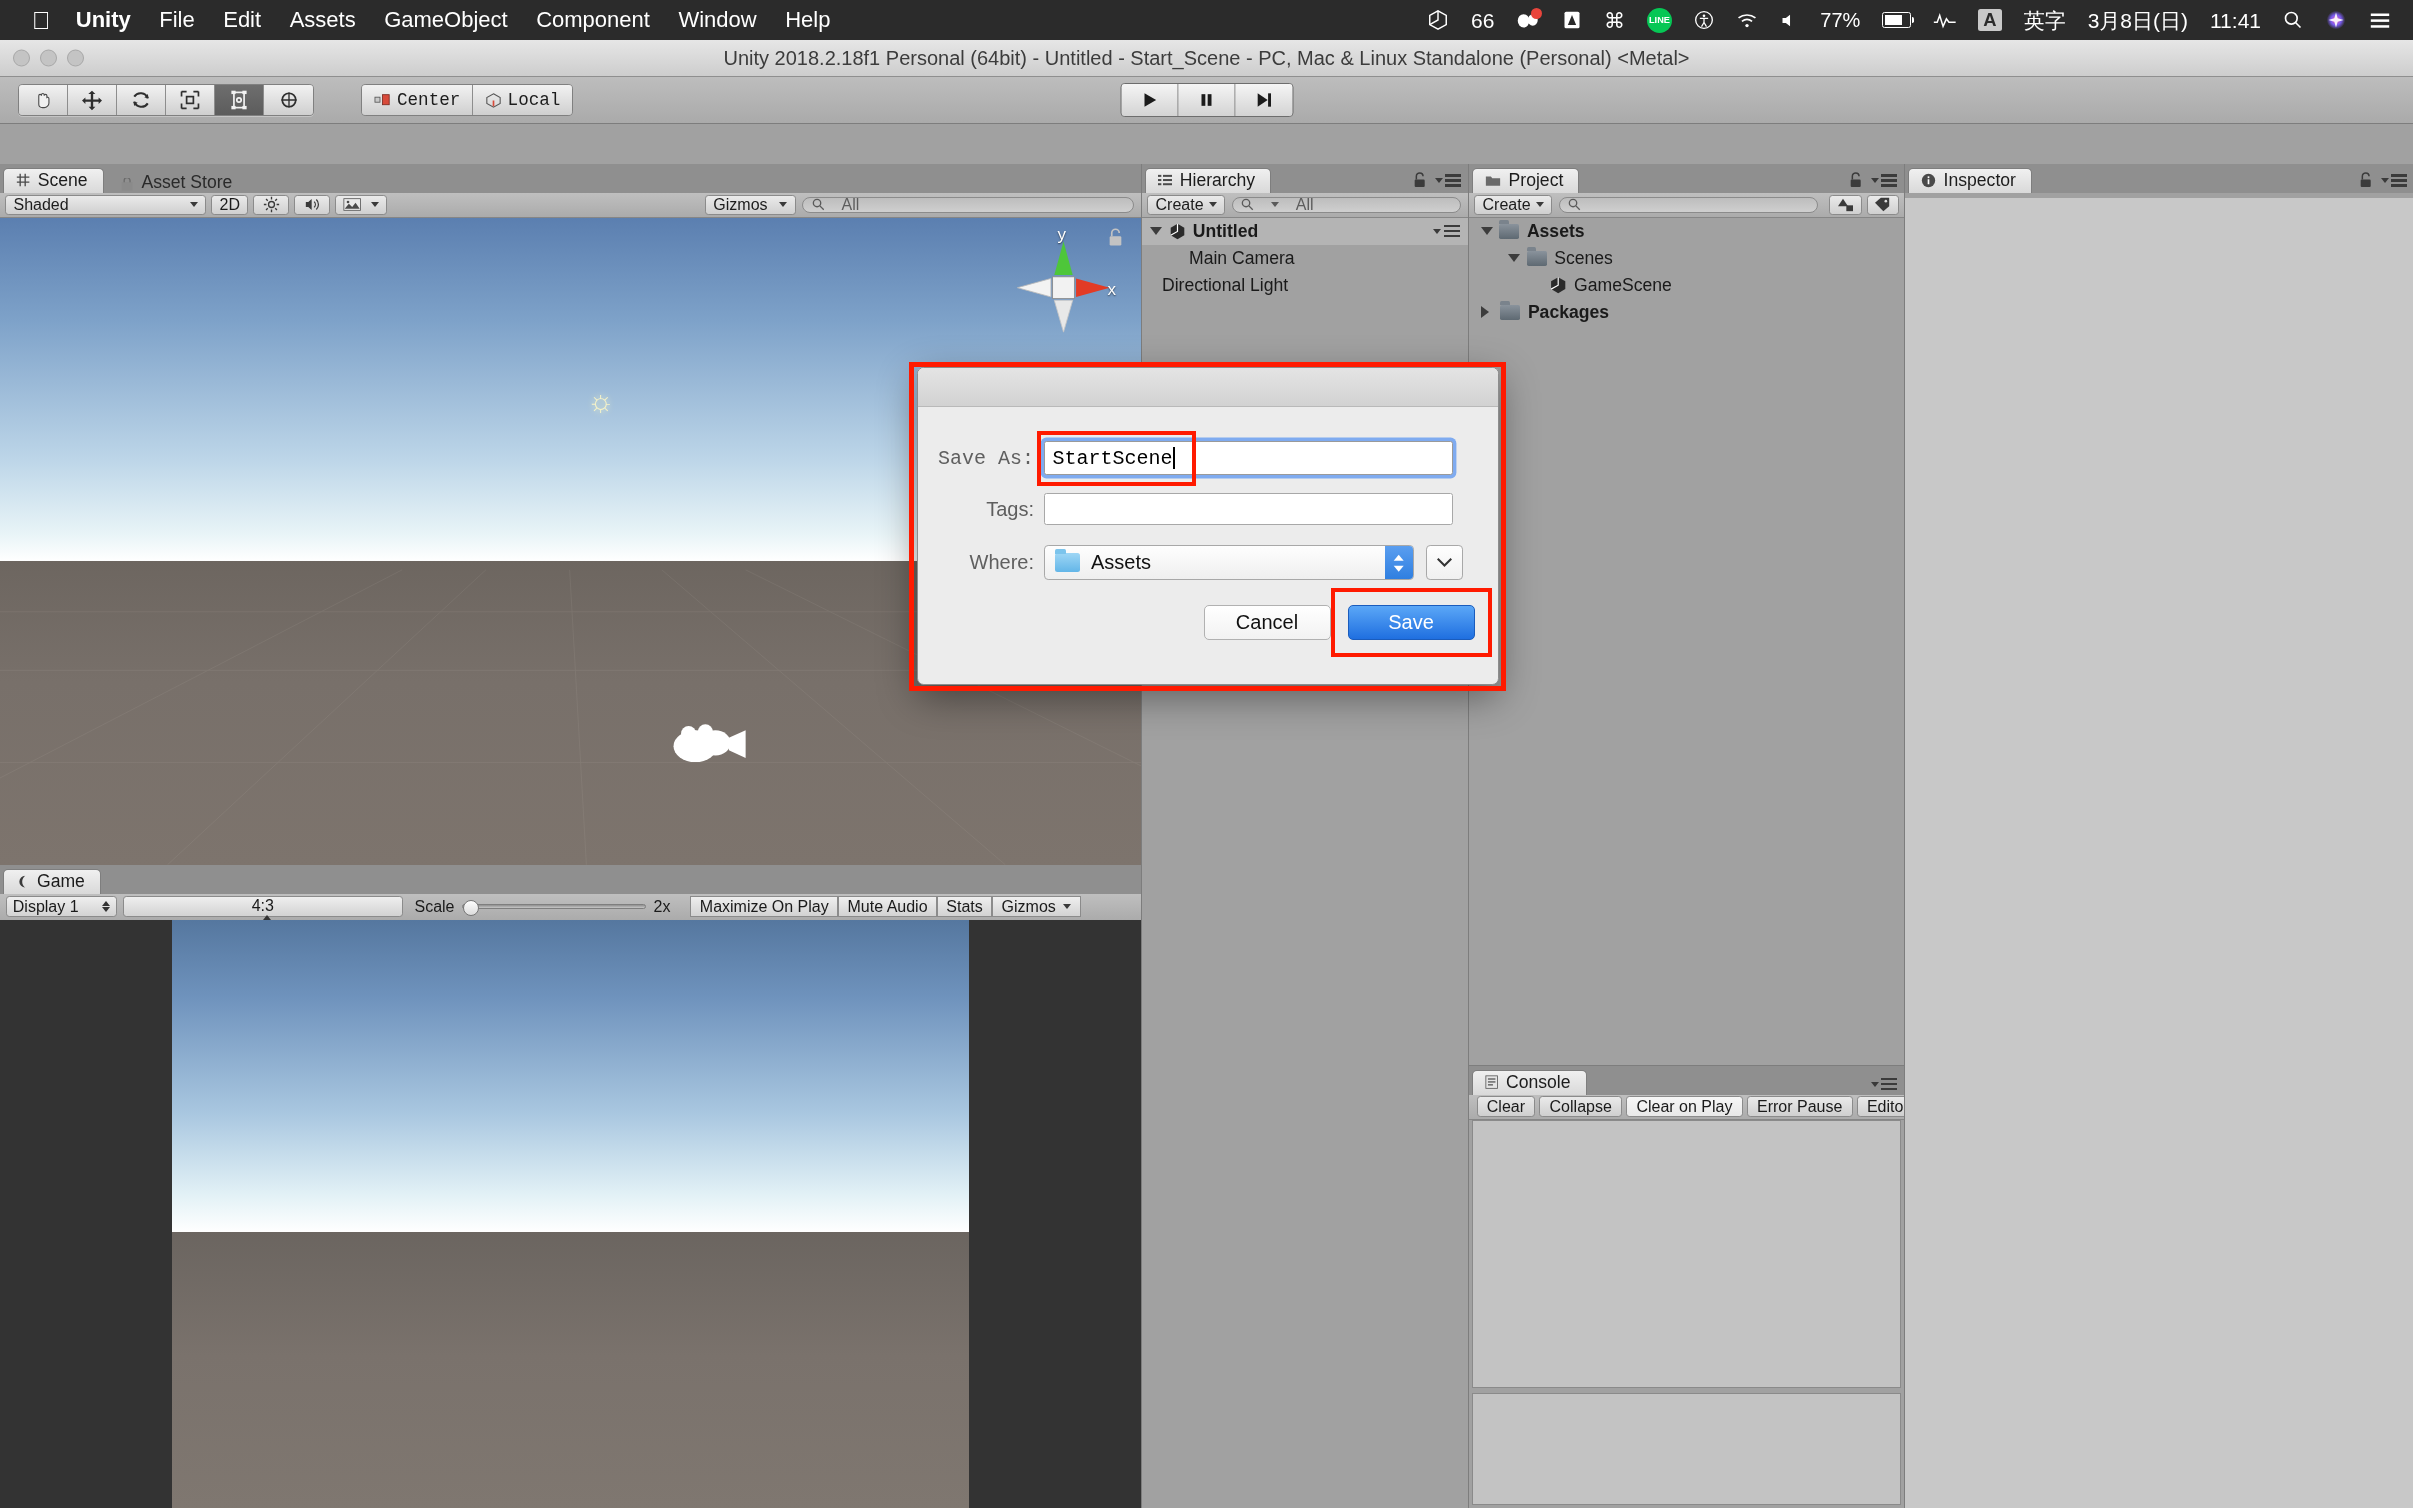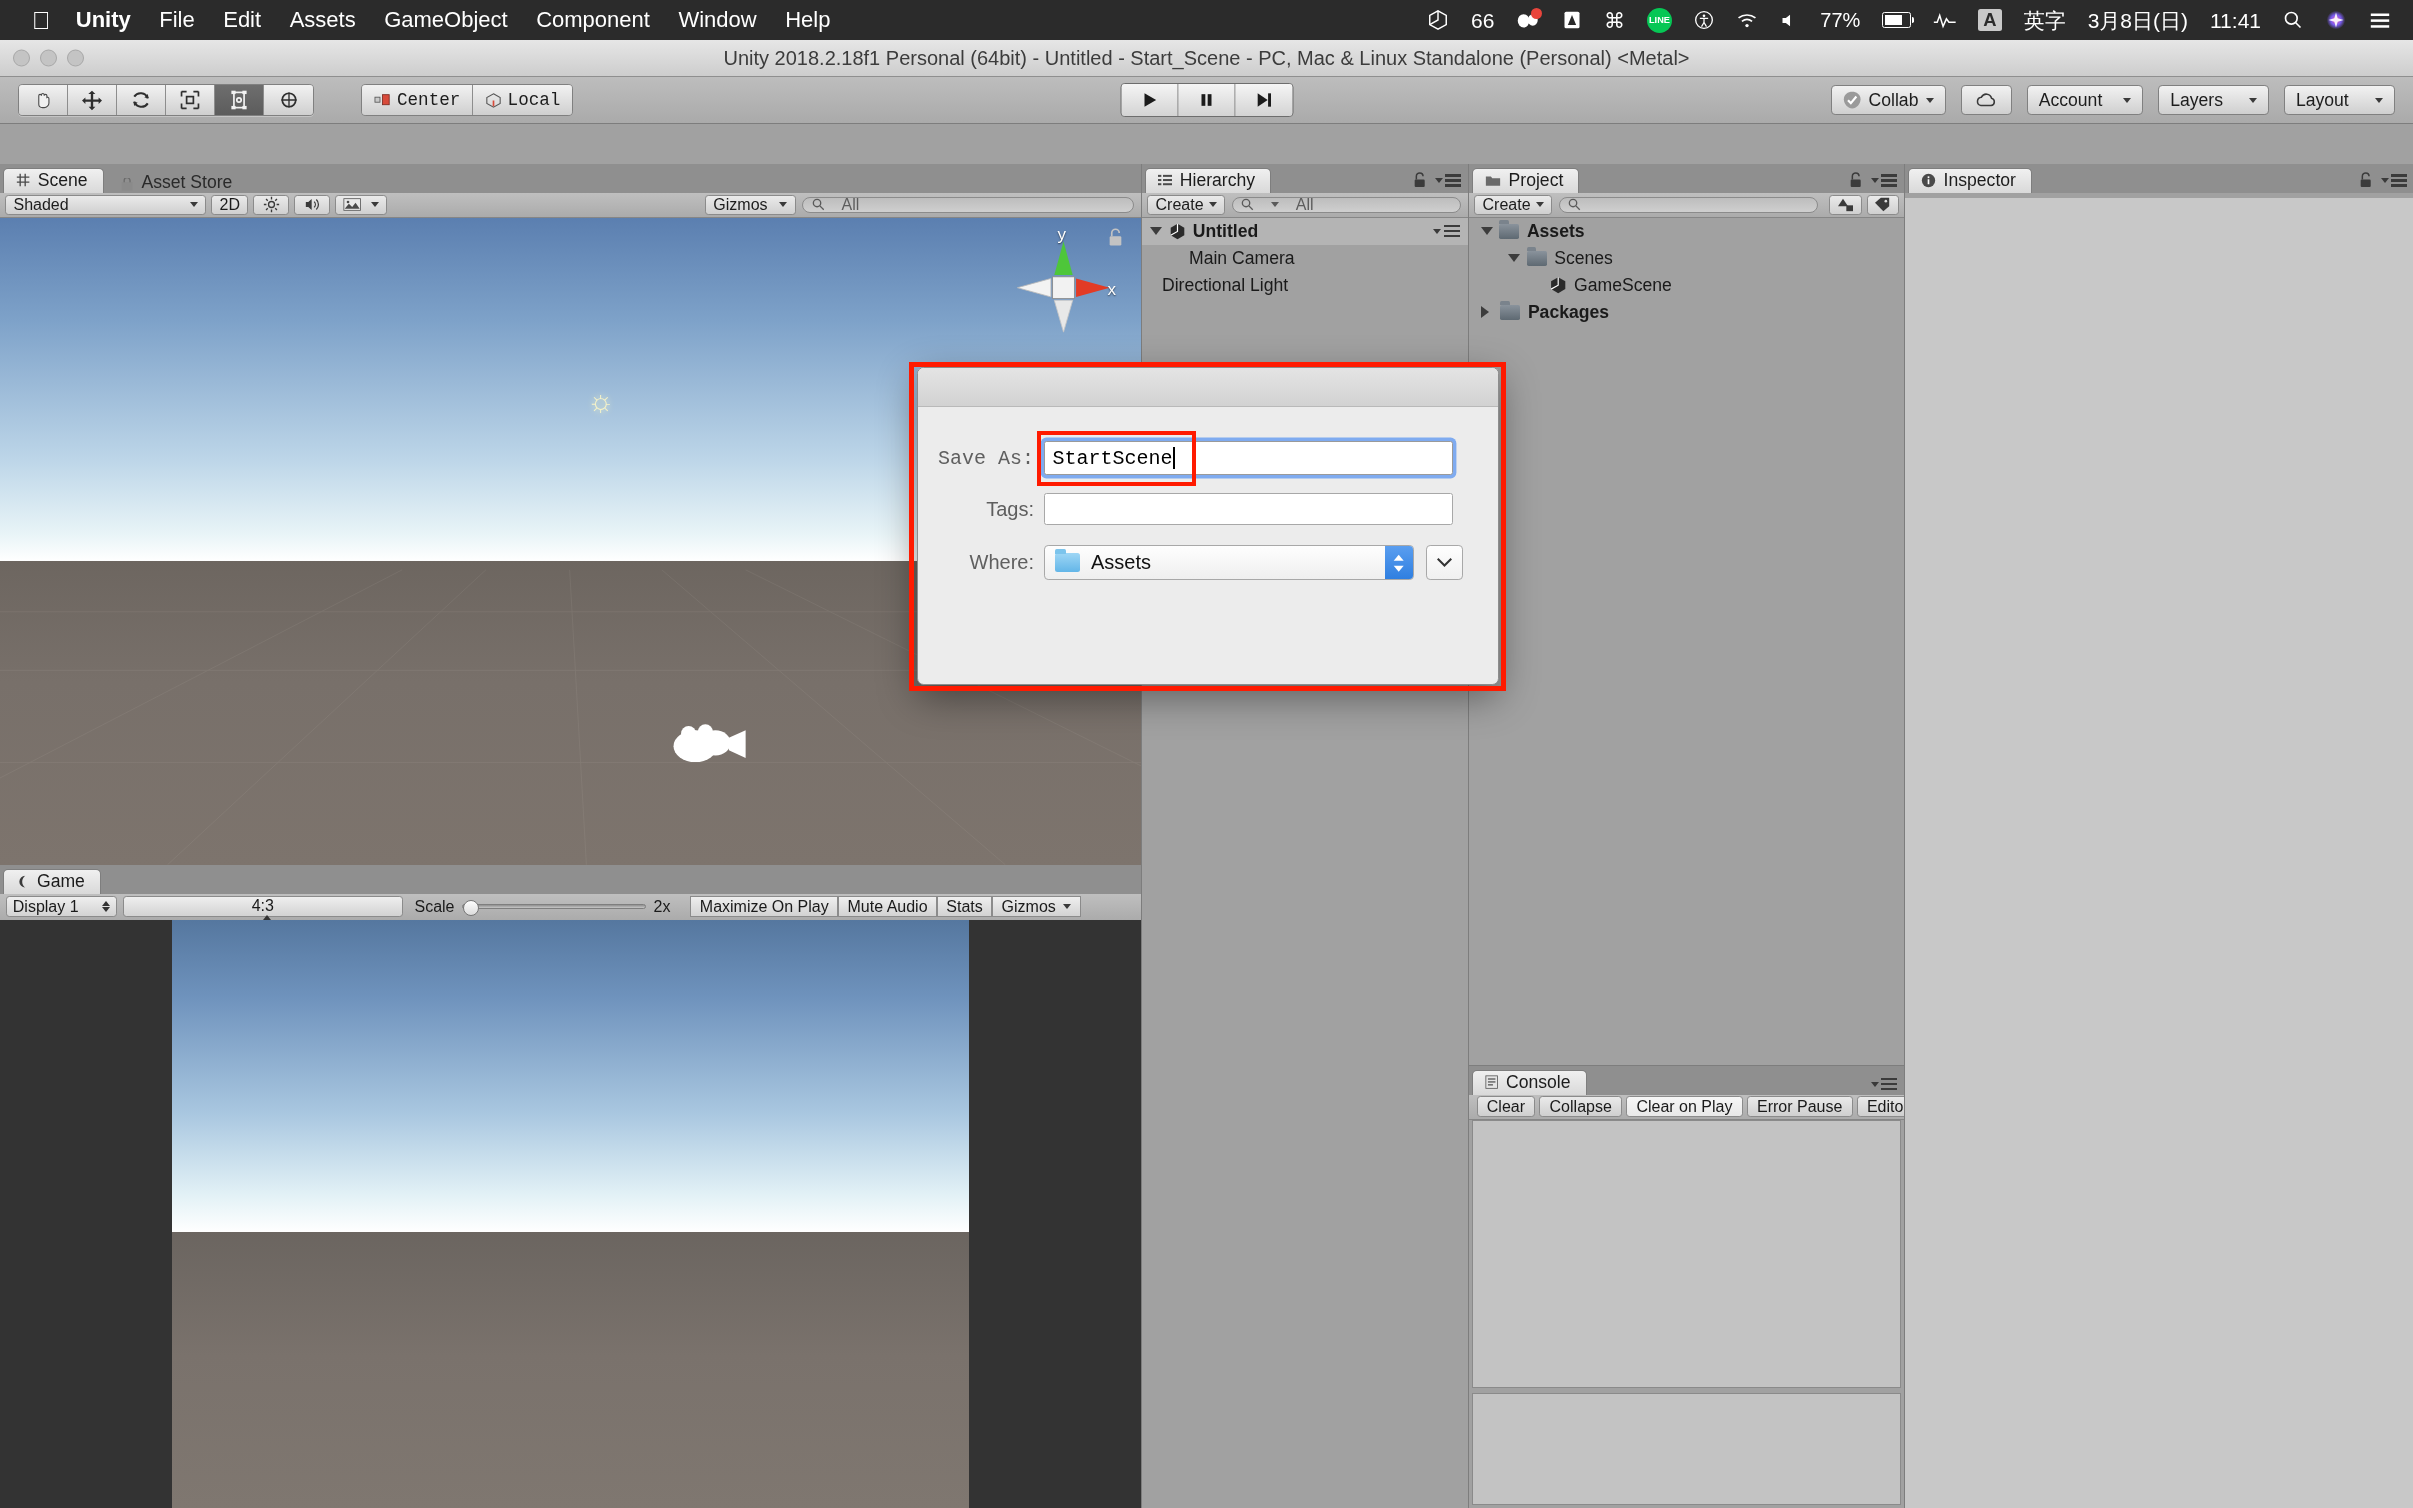--- a/index.html
+++ b/index.html
@@ -394,33 +394,6 @@
       </div>
     </div>
 
-    <div class="tb-right">
-      <div class="rbtn">
-        <svg width="18.4" height="18.4" viewBox="0 0 22 22">
-            <path d="M11 1 C16 1 21 4 21 10 c0 6-5 11-10 11 S1 16 1 10 C1 4 6 1 11 1 Z" fill="#9a9a9a"></path>
-            <path d="M6 11 l3.4 3.6 L16 6.6" stroke="#fff" stroke-width="2.6" fill="none"></path>
-          </svg>
-        <span>Collab</span>
-        <i class="caret"></i>
-      </div>
-      <div class="rbtn" style="padding:0 13.4px;">
-        <svg width="22" height="17" viewBox="0 0 26 20">
-            <path d="M7 16 a5 5 0 0 1 0.6 -9.9 A6.4 6.4 0 0 1 19.6 7.4 A4.4 4.4 0 0 1 19 16 Z" fill="none" stroke="#3a3a3a" stroke-width="1.8"></path>
-          </svg>
-      </div>
-      <div class="rbtn">
-        <span>Account</span>
-        <i class="caret" style="margin-left:13.4px;"></i>
-      </div>
-      <div class="rbtn">
-        <span>Layers</span>
-        <i class="caret" style="margin-left:18.4px;"></i>
-      </div>
-      <div class="rbtn">
-        <span>Layout</span>
-        <i class="caret" style="margin-left:18.4px;"></i>
-      </div>
-    </div>
   </div>
 
   <div class="scene-view">

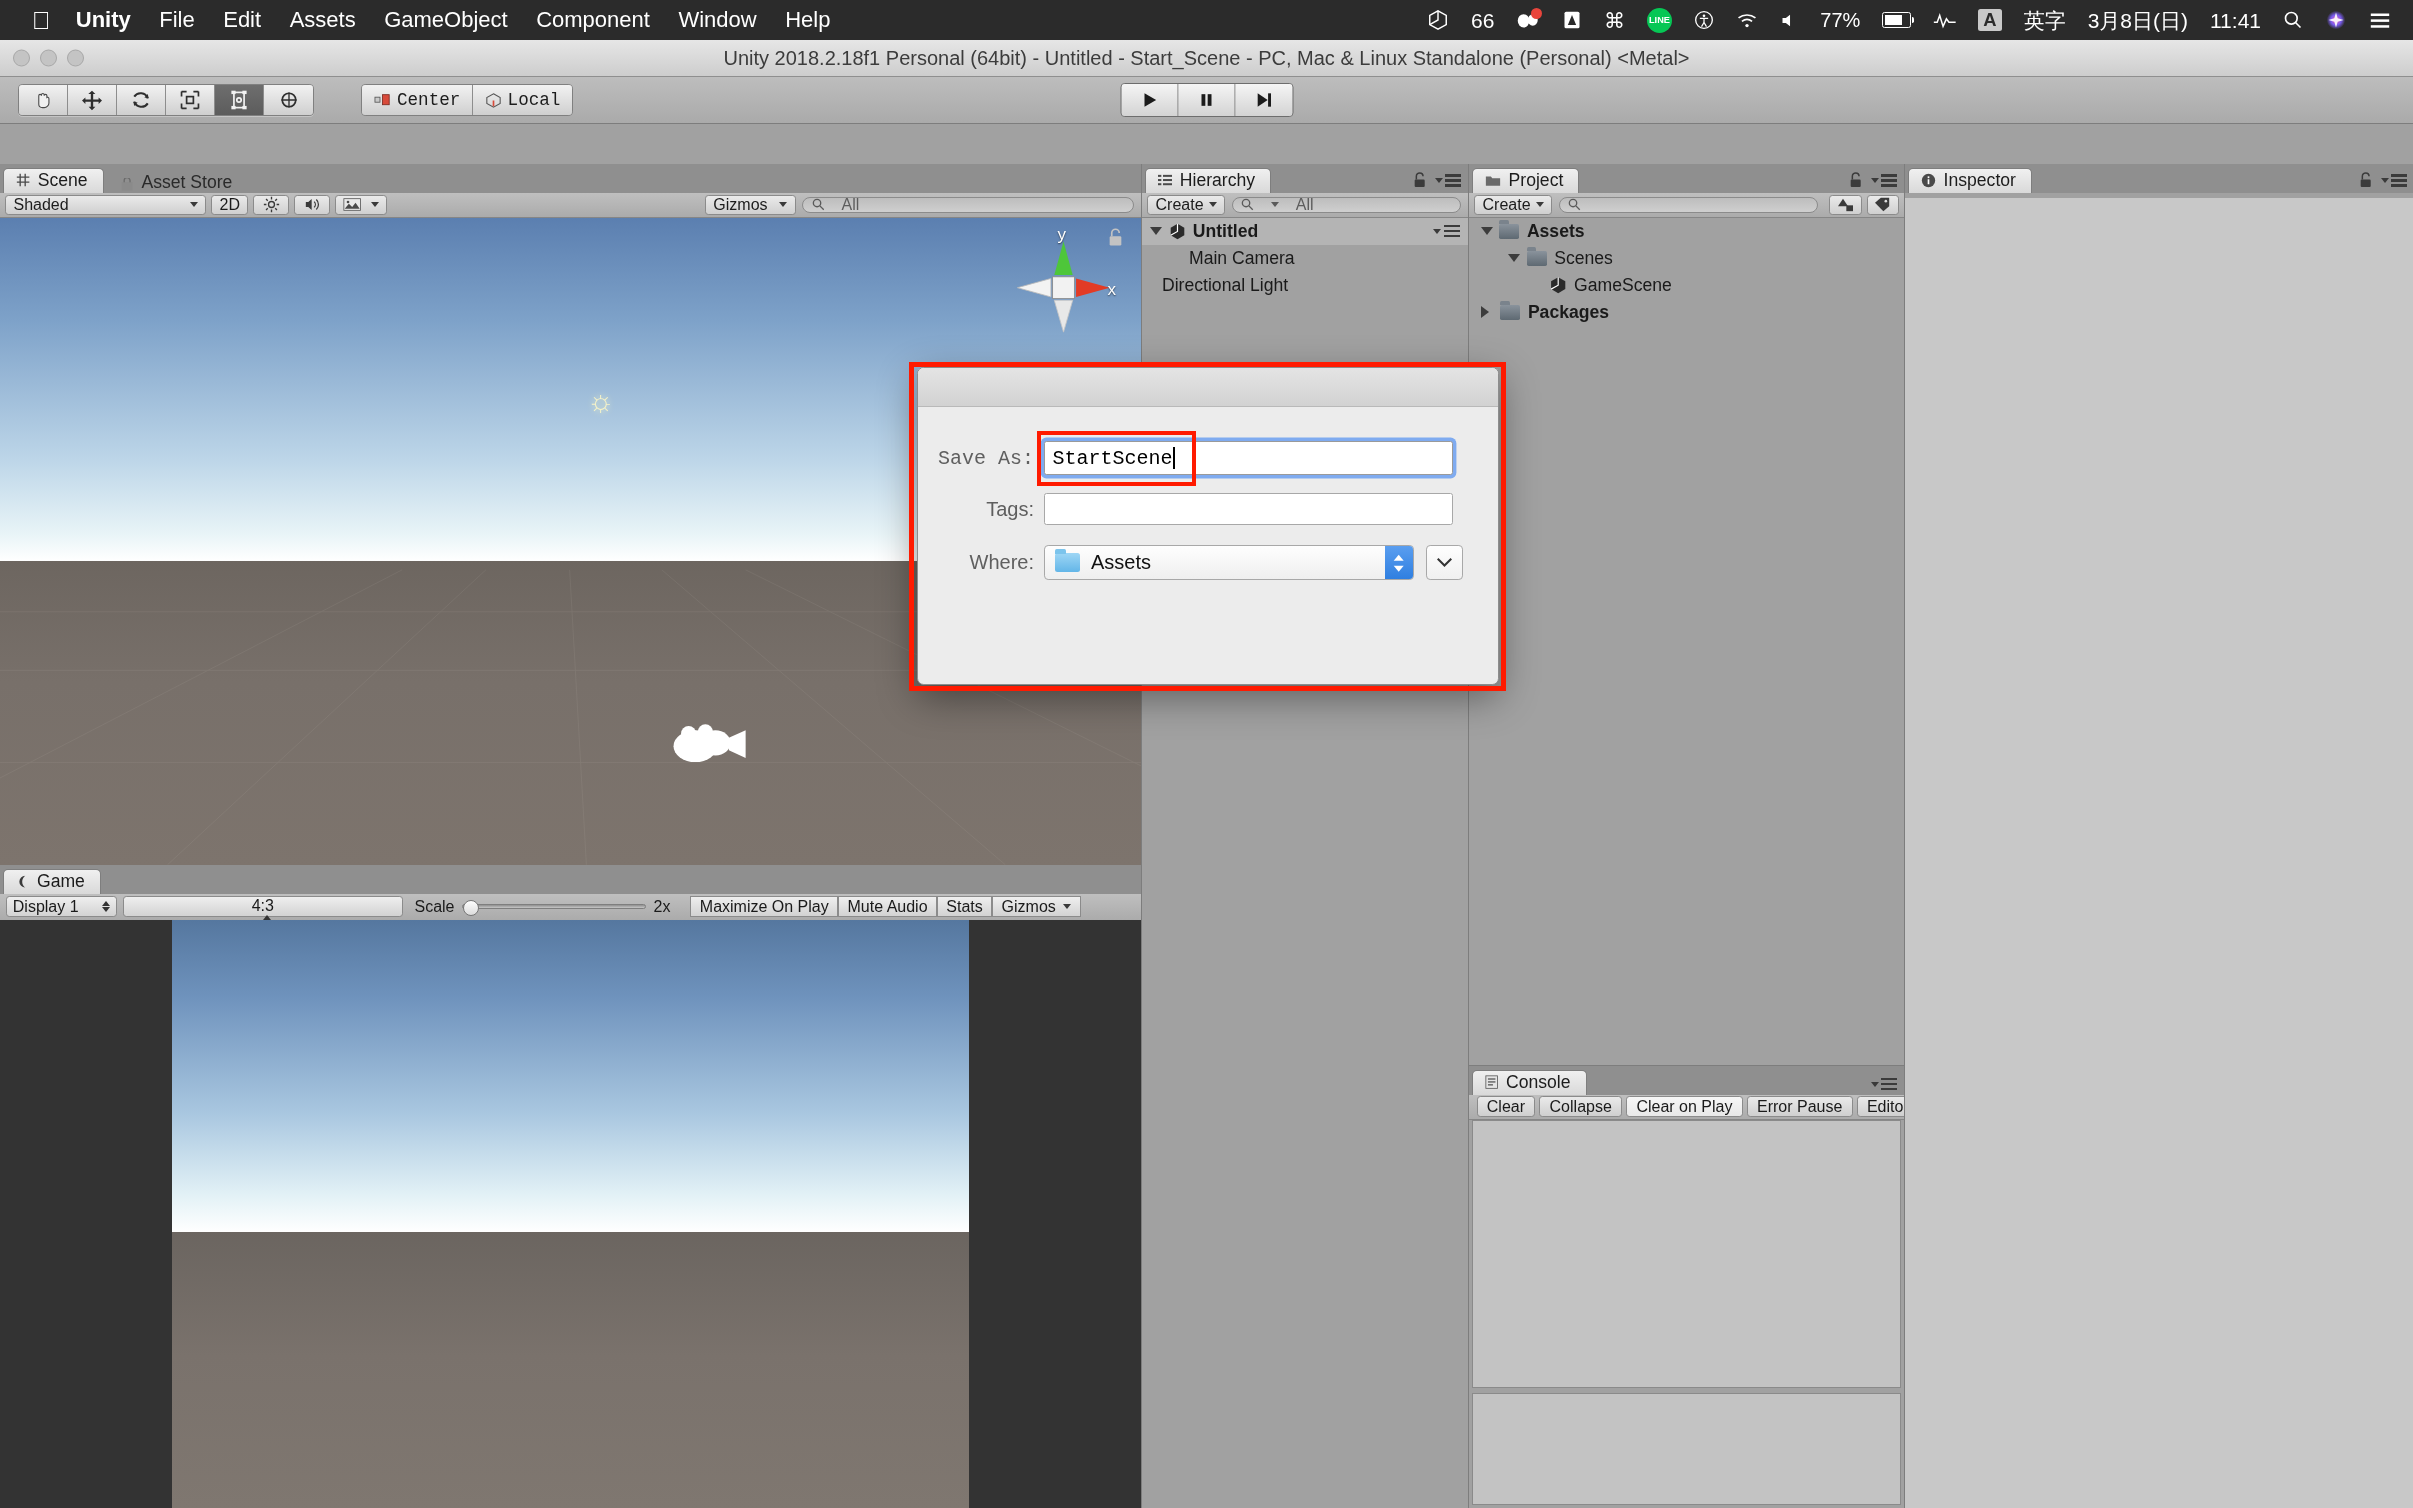--- a/index.html
+++ b/index.html
@@ -821,6 +821,17 @@
       </div>
     </div>
 
+    <div class="dlg-buttons">
+      <div class="btn-cancel">
+        <span>Cancel</span>
+      </div>
+      <div class="btn-save-wrap">
+        <div class="btn-save">
+          <span>Save</span>
+        </div>
+        <span class="save-annot"></span>
+      </div>
+    </div>
   </div>
   <div class="dlg-annot"></div>
 

